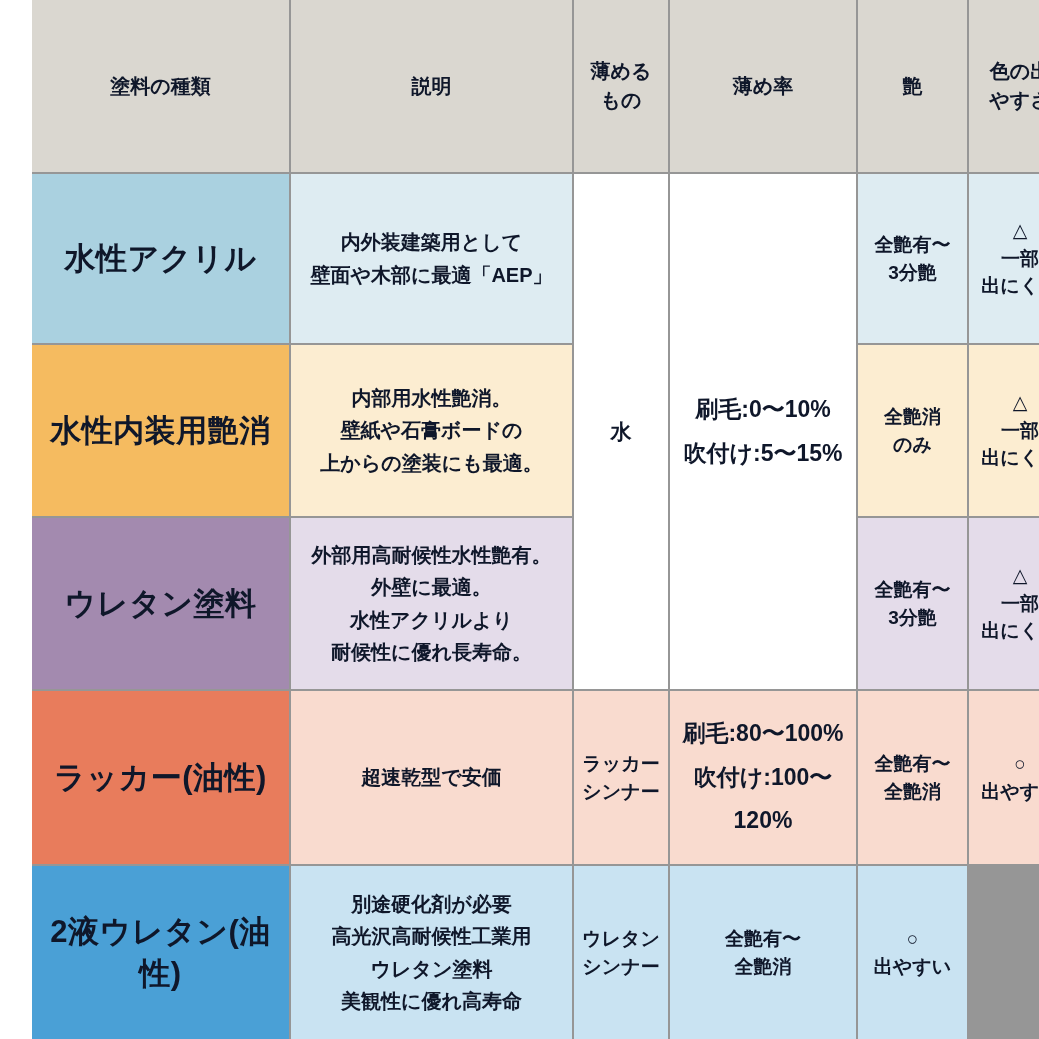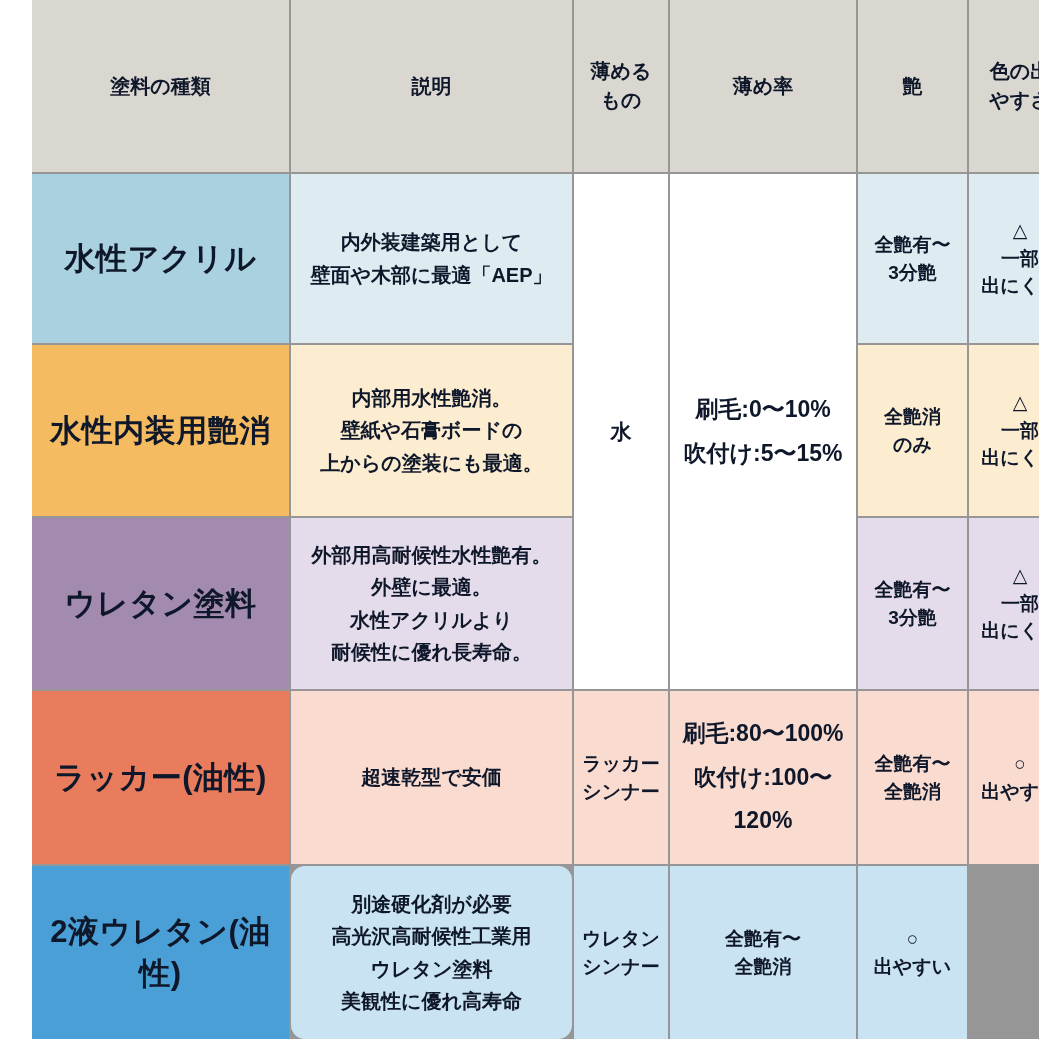--- a/index.html
+++ b/index.html
@@ -99,7 +99,7 @@
 出やすい</div>
 
   <div class="cell name" style="background-color: rgb(74, 160, 214);">2液ウレタン(油性)</div>
-  <div class="cell desc" style="background-color: rgb(201, 227, 242); border-radius: 14px;">別途硬化剤が必要
+  <div class="cell desc" style="background-color: rgb(201, 227, 242);">別途硬化剤が必要
 高光沢高耐候性工業用
 ウレタン塗料
 美観性に優れ高寿命</div>

